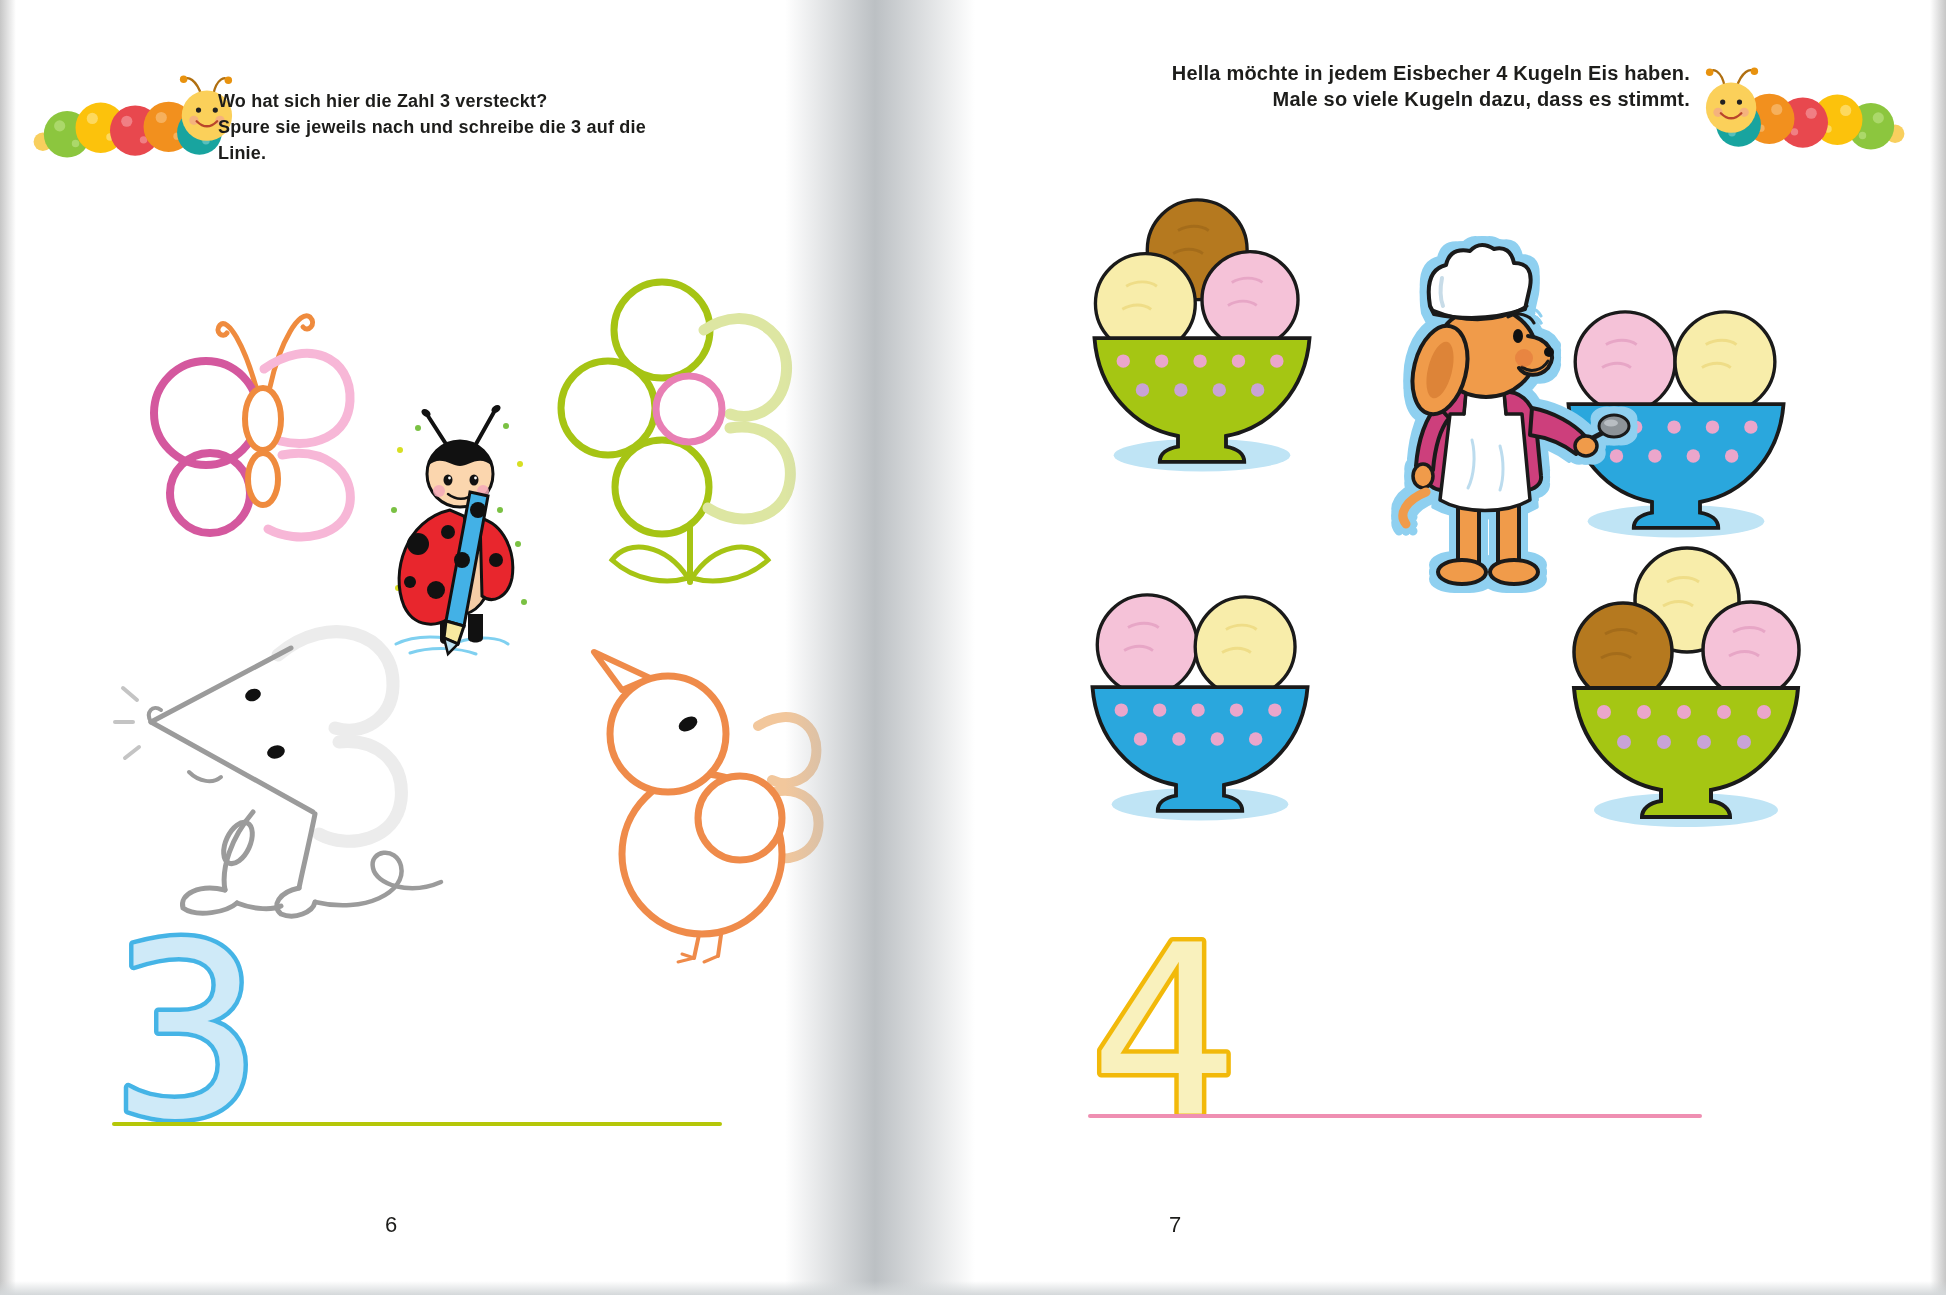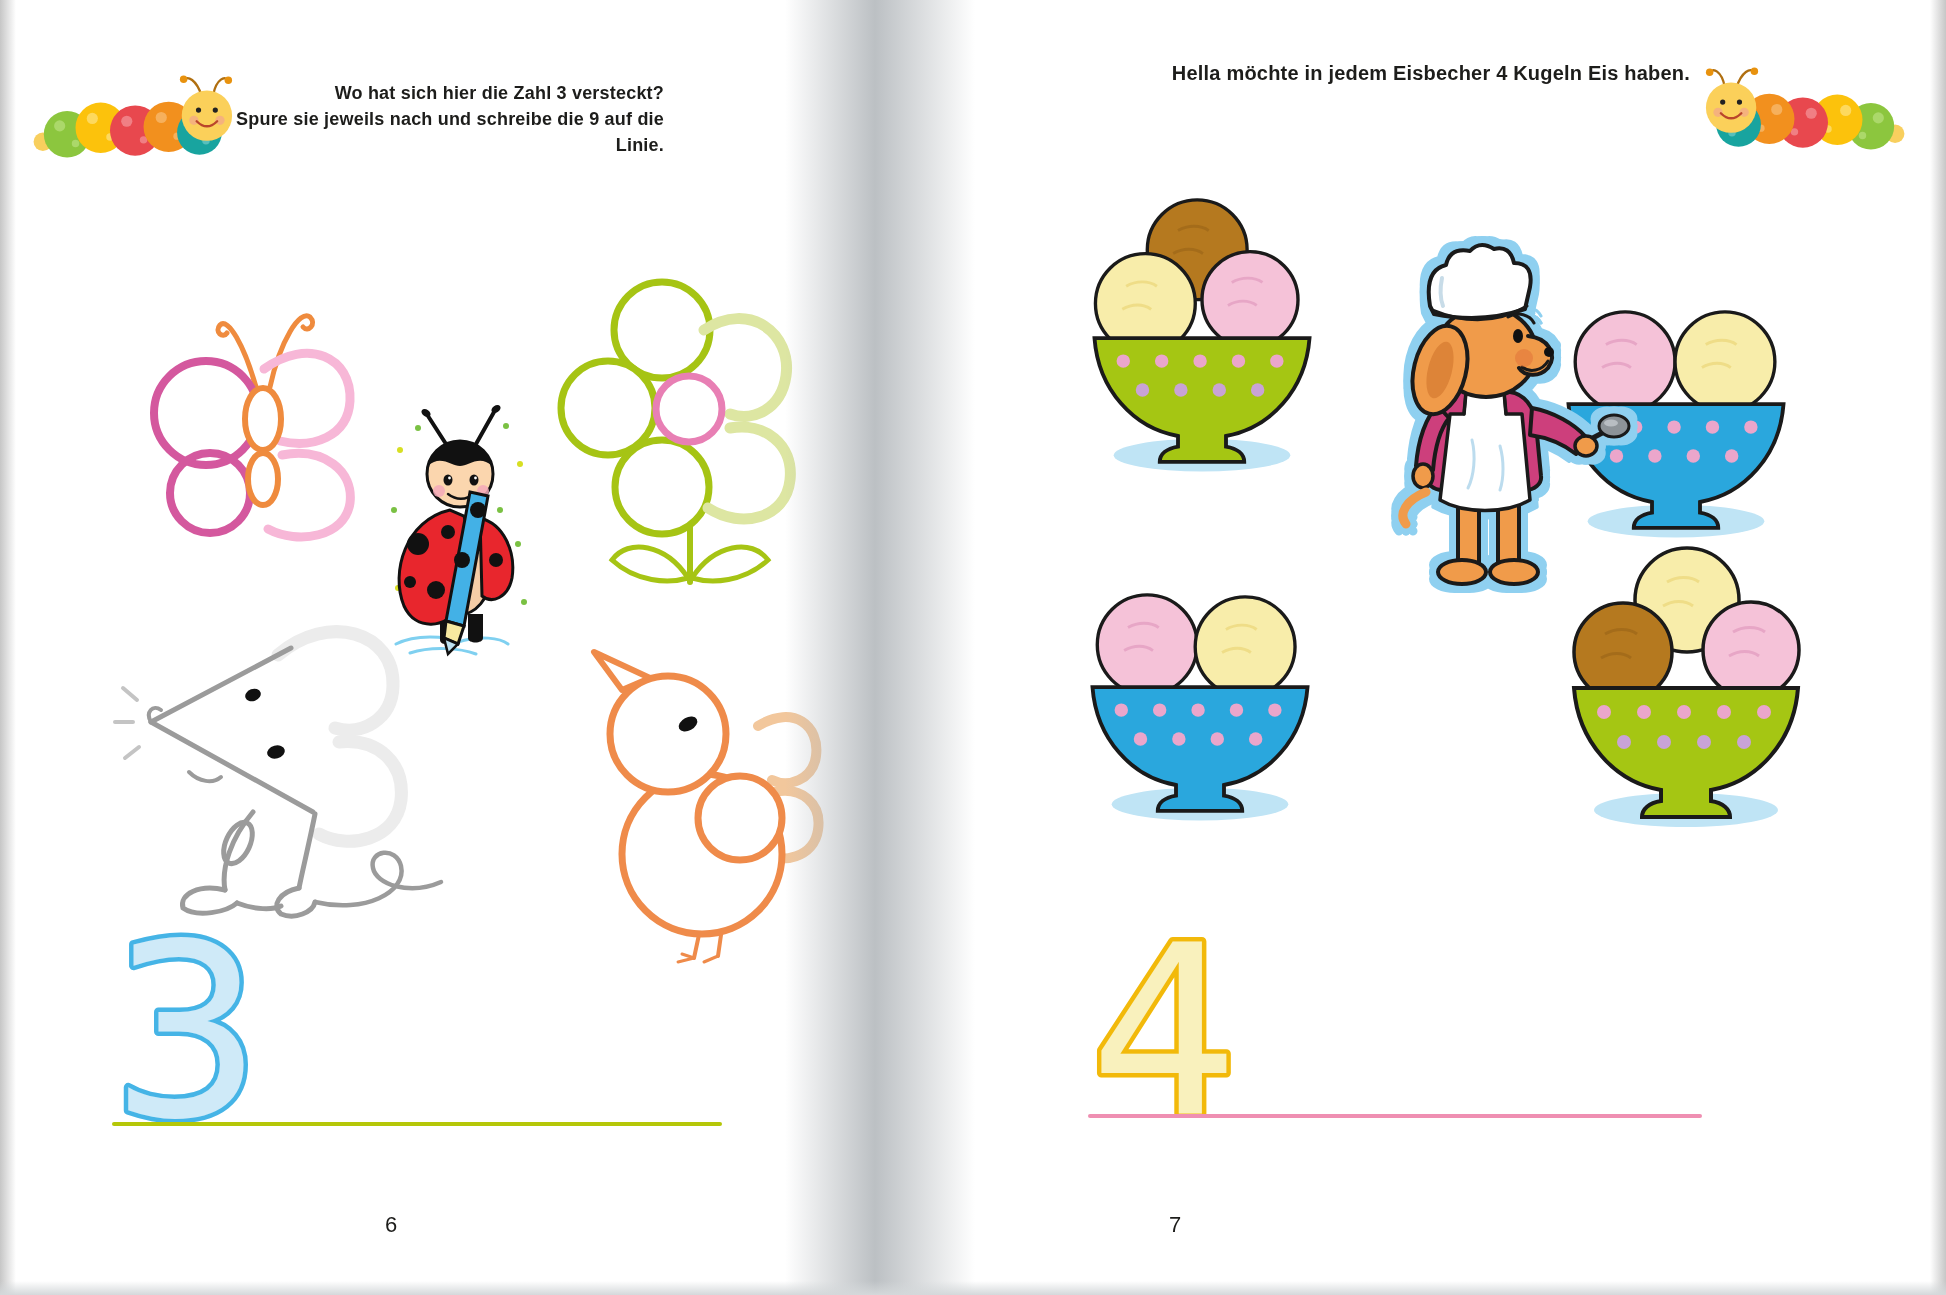--- a/index.html
+++ b/index.html
@@ -14,7 +14,7 @@
           background:linear-gradient(to right,rgba(197,201,204,0) 0%,rgba(176,181,185,0.85) 45%,rgba(255,255,255,0) 95%);}
   
   .instr{font-weight:600;letter-spacing:0.2px;color:#1d1d1b;}
-  .instr-left{left:218px;top:80px;width:446px;text-align:right;font-size:18px;line-height:26px;}
+  .instr-left{left:218px;top:88px;width:446px;text-align:left;font-size:18px;line-height:26px;}
   .instr-right{left:1130px;top:60px;width:560px;text-align:right;font-size:20px;line-height:26px;}
   .pagenum{font-size:22px;font-weight:500;color:#1d1d1b;width:40px;text-align:center;}
   

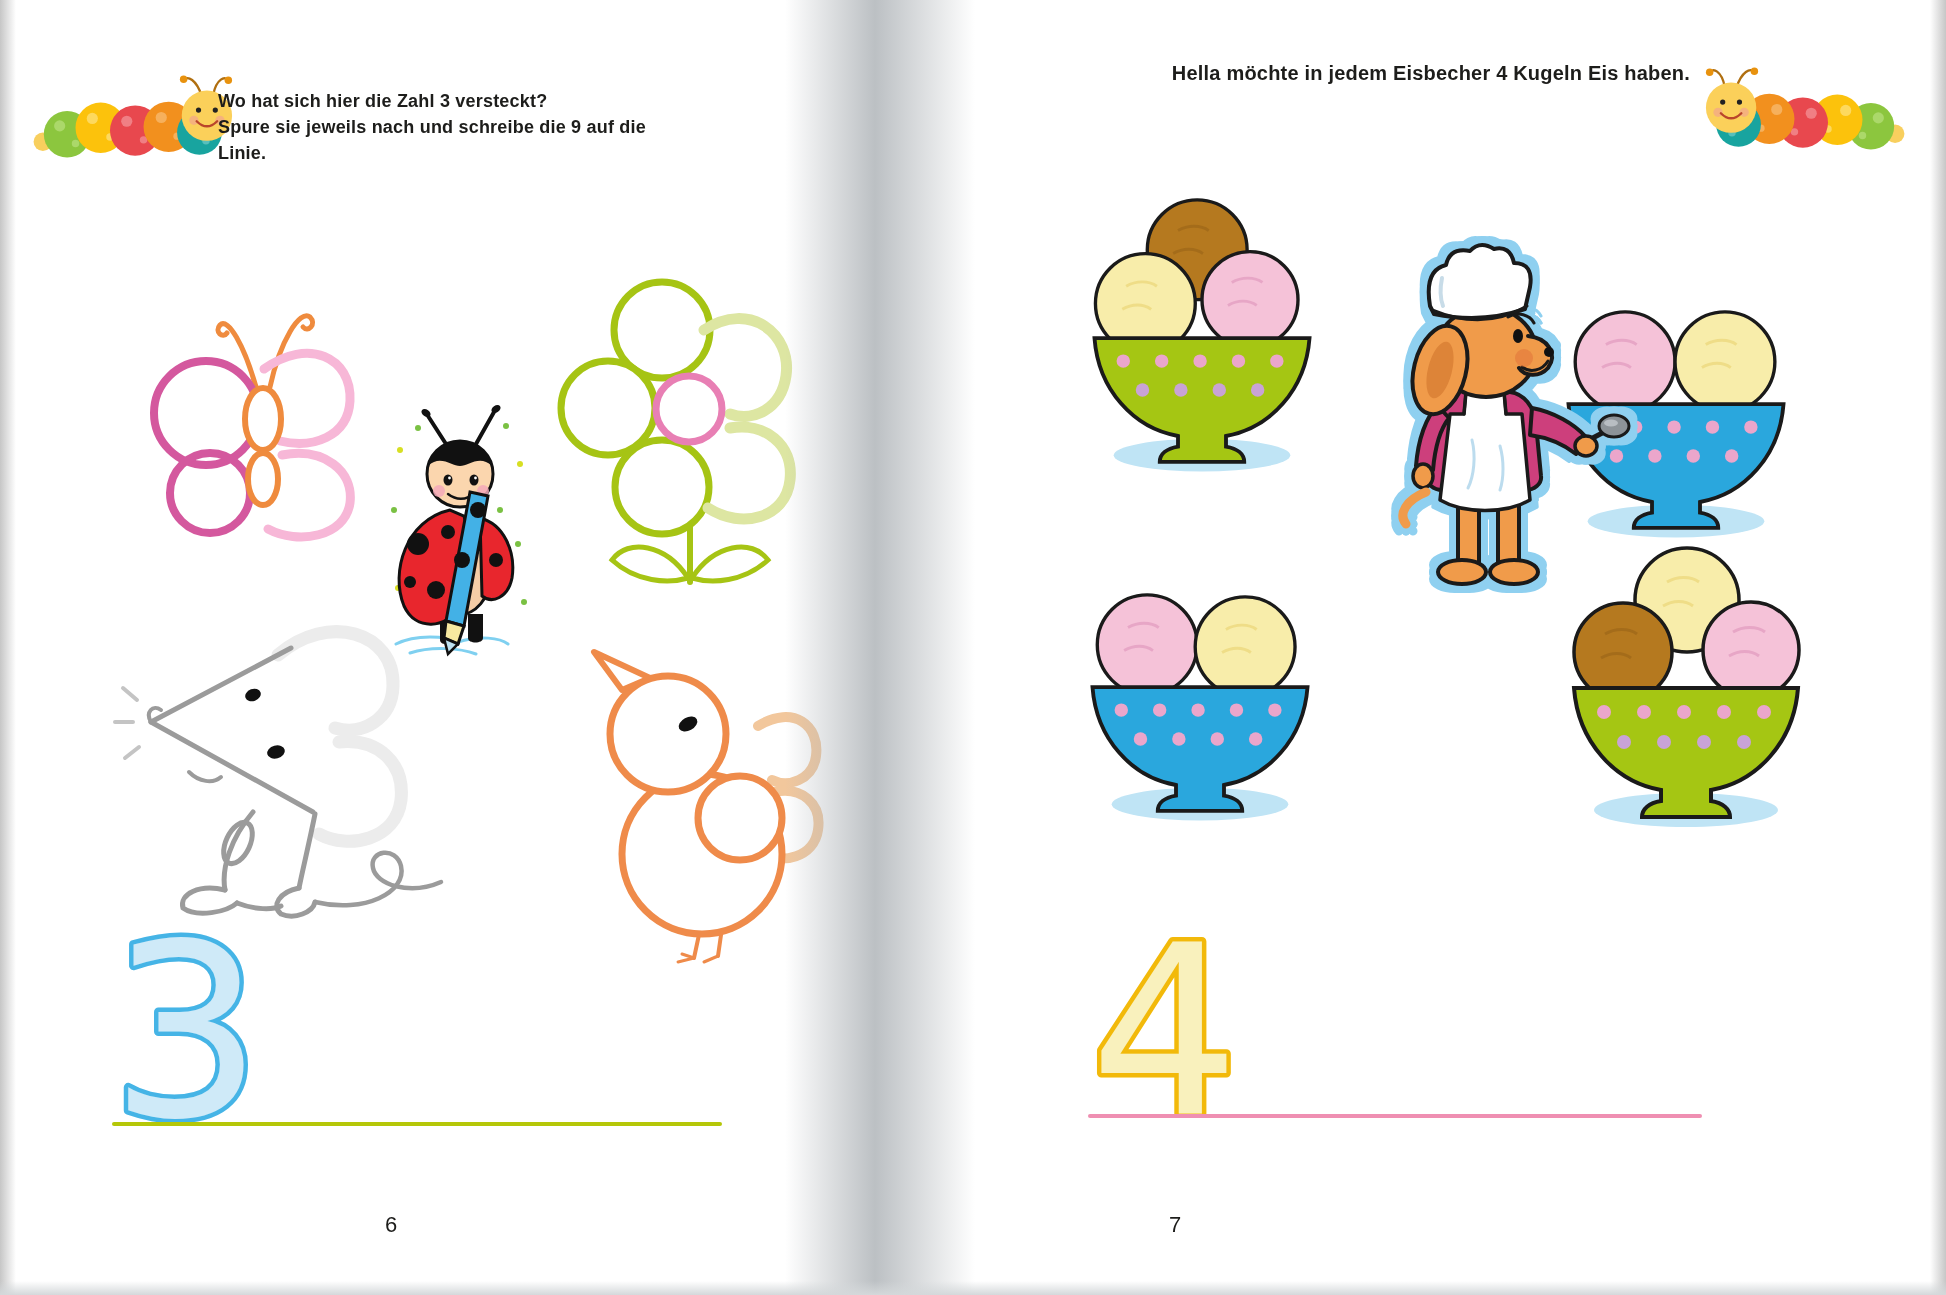--- a/index.html
+++ b/index.html
@@ -180,6 +180,7 @@
 
     <div class="abs instr instr-right">
       <div>Hella möchte in jedem Eisbecher 4 Kugeln Eis haben.</div>
+      <div>Male so viele Kugeln dazu, dass es stimmt.</div>
     </div>
 
     <svg class="abs flip" style="left:1705px;top:62px;" width="205" height="95" viewBox="0 0 220 100">

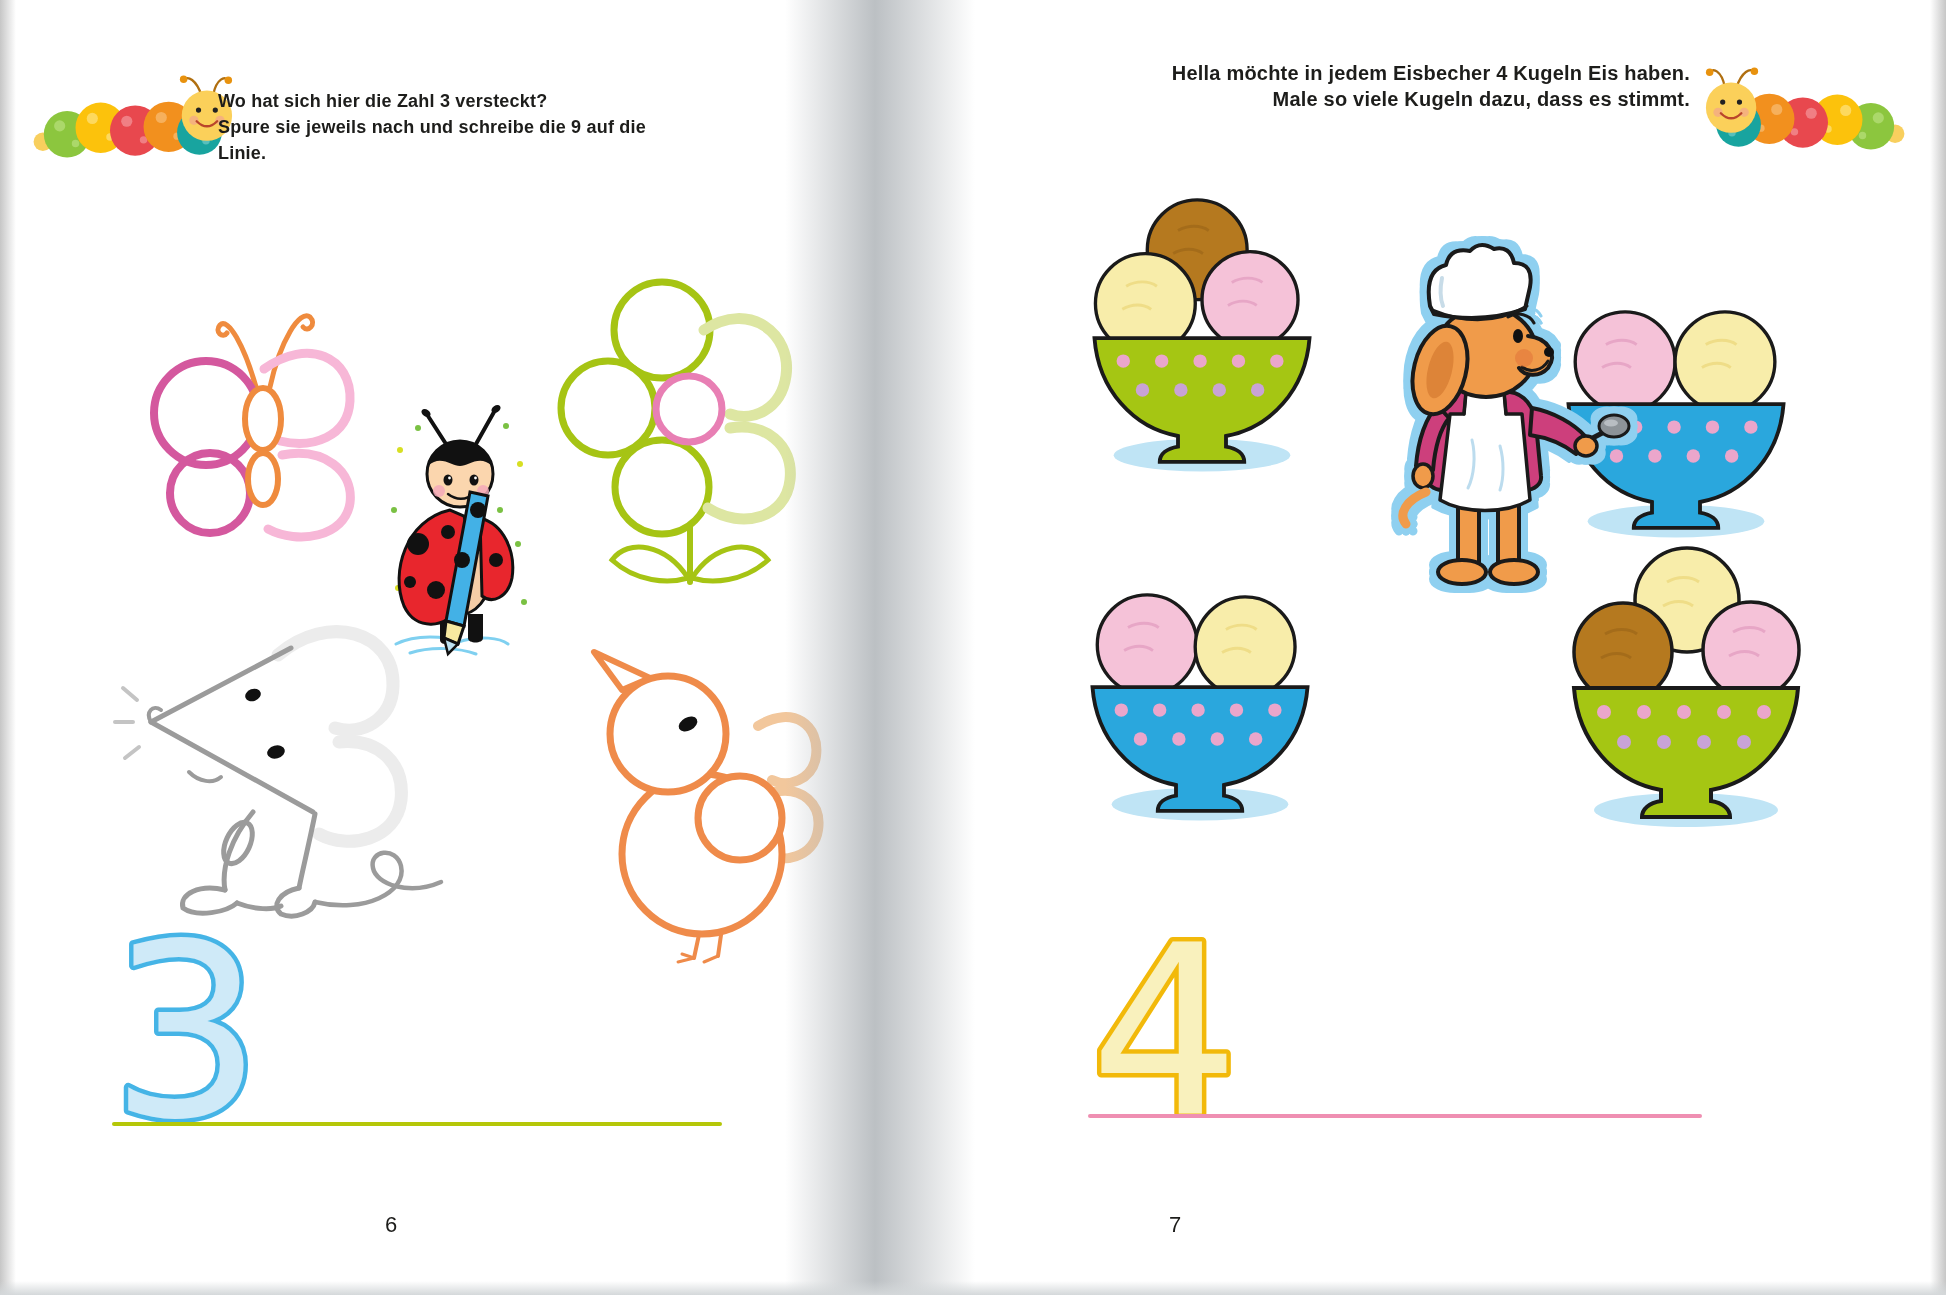--- a/index.html
+++ b/index.html
@@ -63,7 +63,7 @@
 
     <div class="abs instr instr-left">
       <div>Wo hat sich hier die Zahl 3 versteckt?</div>
-      <div>Spure sie jeweils nach und schreibe die 9 auf die Linie.</div>
+      <div>Spure sie jeweils nach und schreibe die 3 auf die Linie.</div>
     </div>
 
     <svg class="abs" style="left:140px;top:245px;" width="250" height="290" viewBox="0 0 250 290" stroke-linecap="round">

